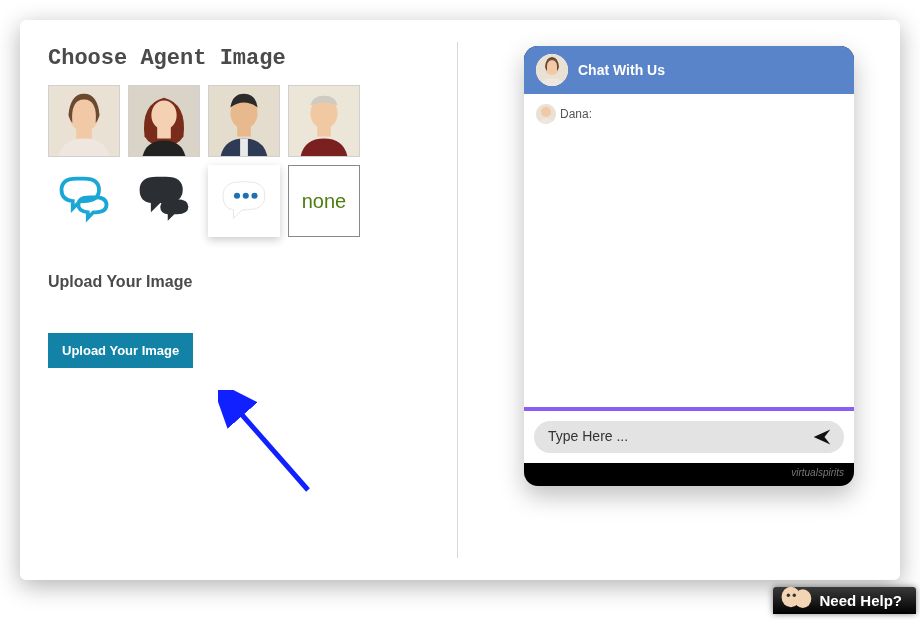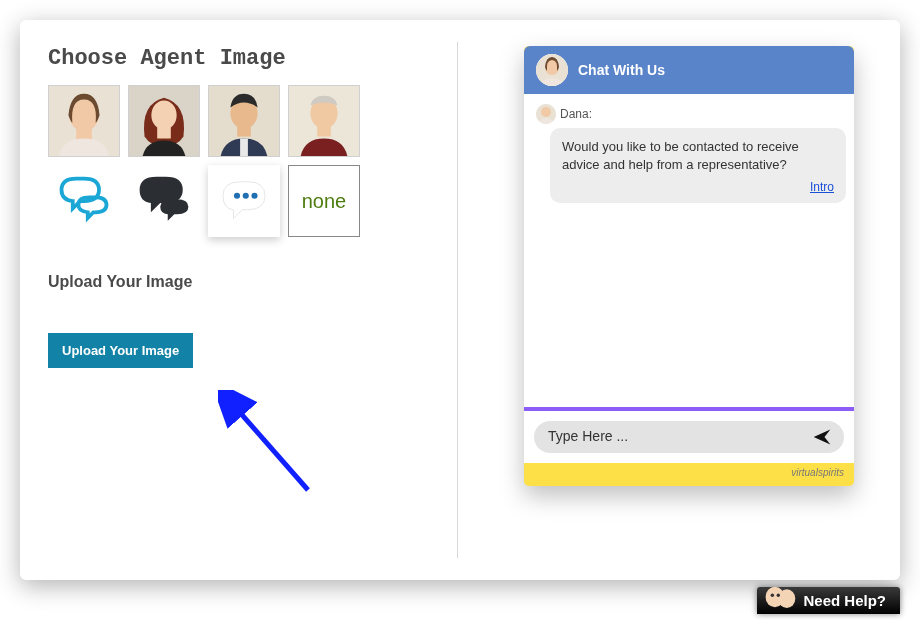--- a/index.html
+++ b/index.html
@@ -95,9 +95,9 @@
   
   .chat {
     width: 330px;
-    border-radius: 5px;
+    border-radius: 14px;
     box-shadow: 0 10px 24px rgba(0,0,0,0.25);
-    background:#fde047;
+    background:#000000;
     display:flex; flex-direction:column;
     overflow:hidden;
     margin-top:4px;

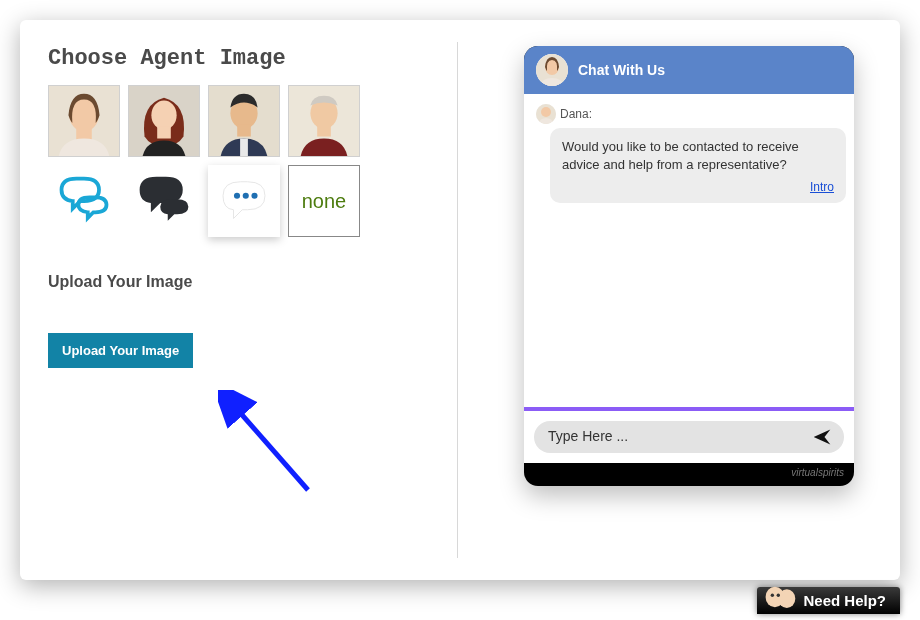--- a/index.html
+++ b/index.html
@@ -294,10 +294,6 @@
           </div>
           <span>Dana:</span>
         </div>
-        <div class="bubble">
-          <span>Would you like to be contacted to receive advice and help from a representative?</span>
-          <a href="#" class="intro-link">Intro</a>
-        </div>
       </div>
 
       <div class="chat-footer">

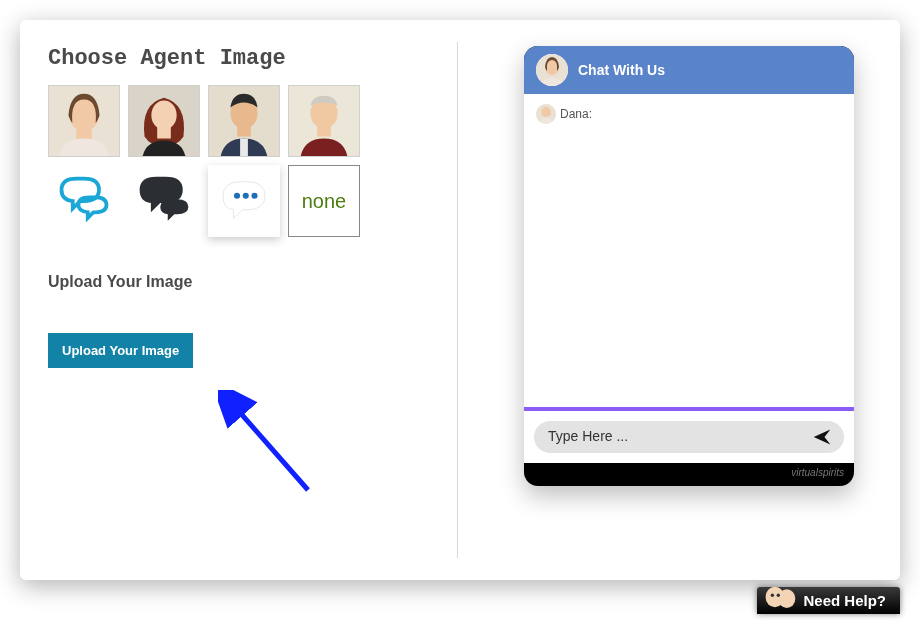--- a/index.html
+++ b/index.html
@@ -176,7 +176,7 @@
   
   .need-help{
     position:absolute;
-    right:20px;
+    right:4px;
     bottom:6px;
     background:linear-gradient(#3a3a3a,#000);
     color:#fff;

